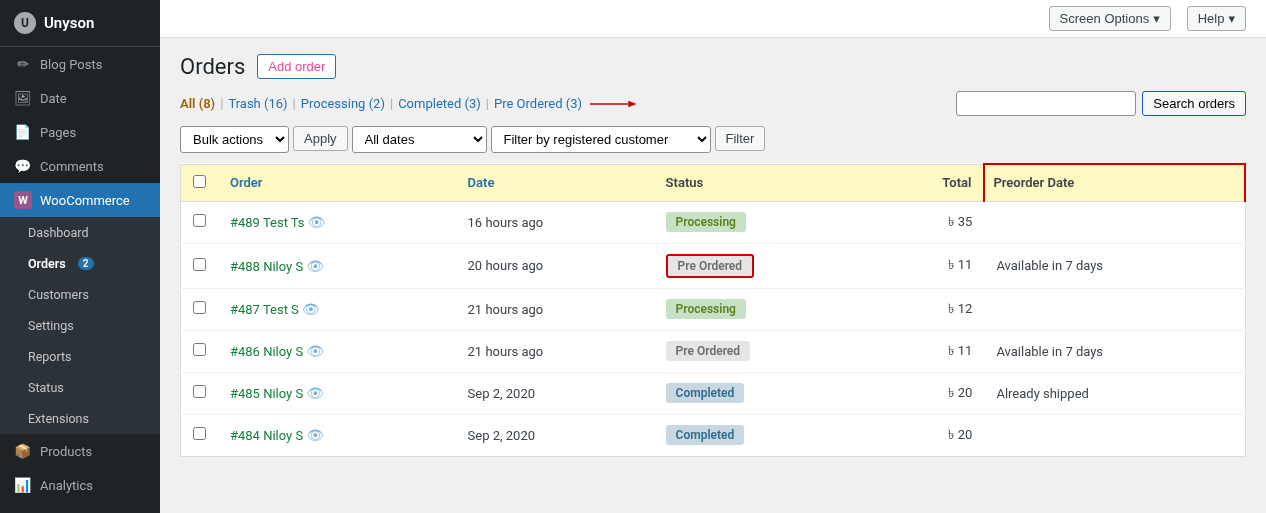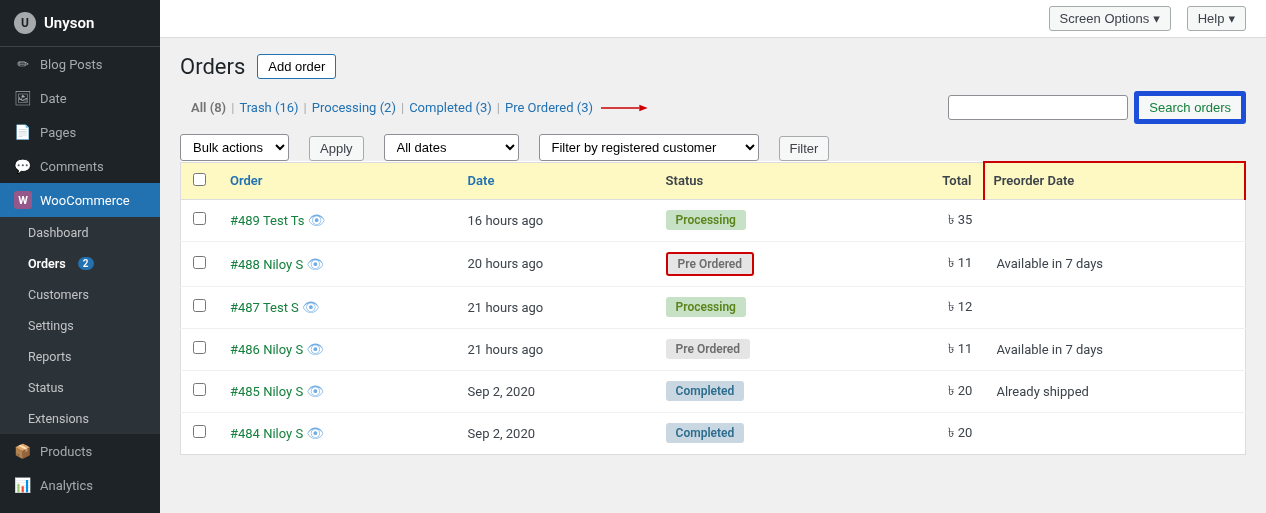--- a/index.html
+++ b/index.html
@@ -120,7 +120,7 @@
     }
     .add-order-btn {
       border: 1px solid #2271b1;
-      color: #000000;
+      color: #ec4899;
       background: #fff;
       border-radius: 3px;
       padding: 4px 10px;

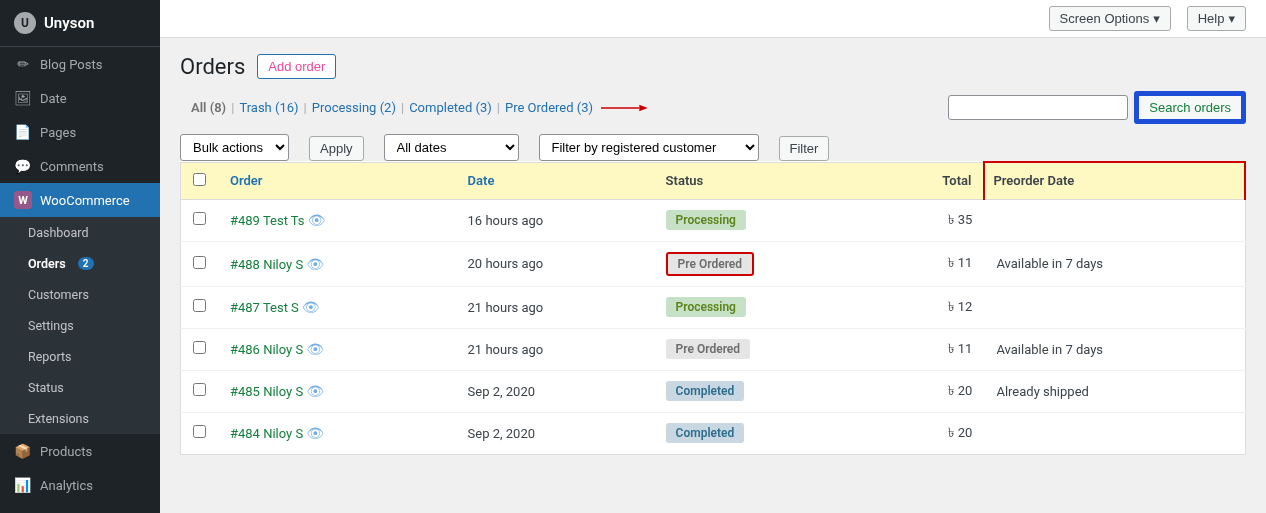--- a/index.html
+++ b/index.html
@@ -140,7 +140,7 @@
       cursor: pointer;
     }
     .filter-sep { color: #a7aaad; margin: 0 5px; }
-    .filter-current { color: #737373; font-weight: 600; margin-left: 11px; }
+    .filter-current { color: #a16207; font-weight: 600; }
 
     .arrow-indicator {
       display: inline-flex;

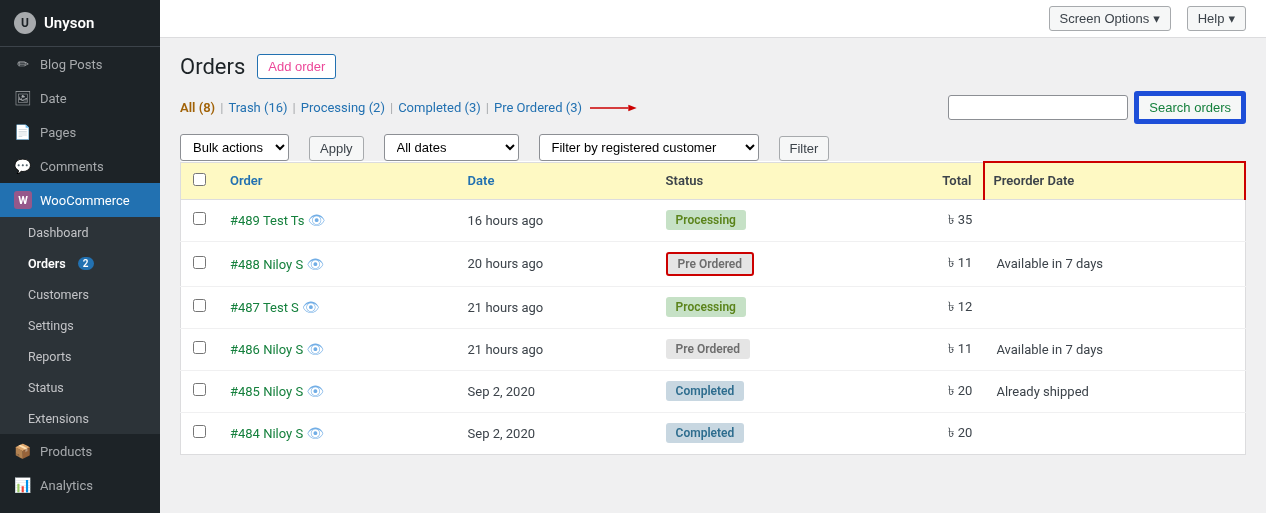--- a/index.html
+++ b/index.html
@@ -164,12 +164,12 @@
     }
     .search-btn {
       background: #f6f7f7;
-      border: 5px solid #1d4ed8;
+      border: 1px solid #1d4ed8;
       border-radius: 3px;
       padding: 4px 10px;
       font-size: 13px;
       cursor: pointer;
-      color: #15803d;
+      color: #000000;
       white-space: nowrap;
     }
 

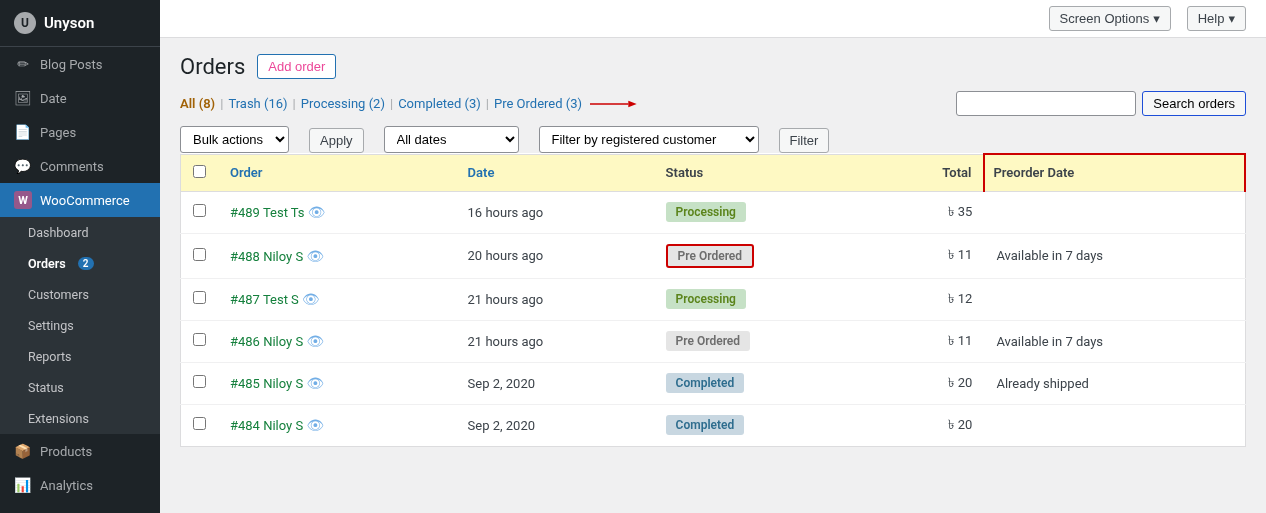--- a/index.html
+++ b/index.html
@@ -175,8 +175,9 @@
 
     .toolbar {
       display: flex;
-      align-items: flex-end;
-      gap: 20px;
+      align-items: flex-start;
+      gap: 4px;
+      margin-bottom: 10px;
       flex-wrap: wrap;
     }
     .toolbar select {

